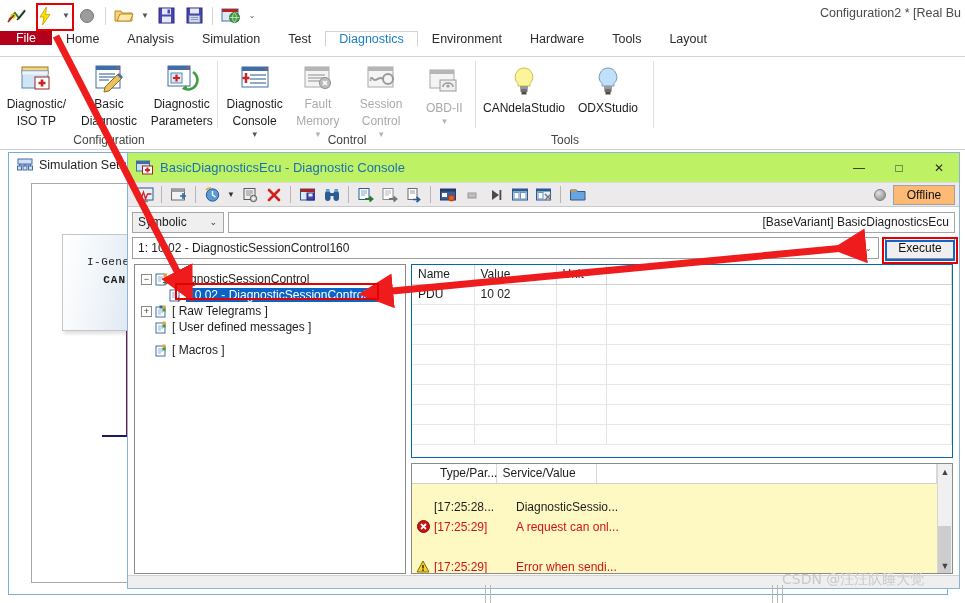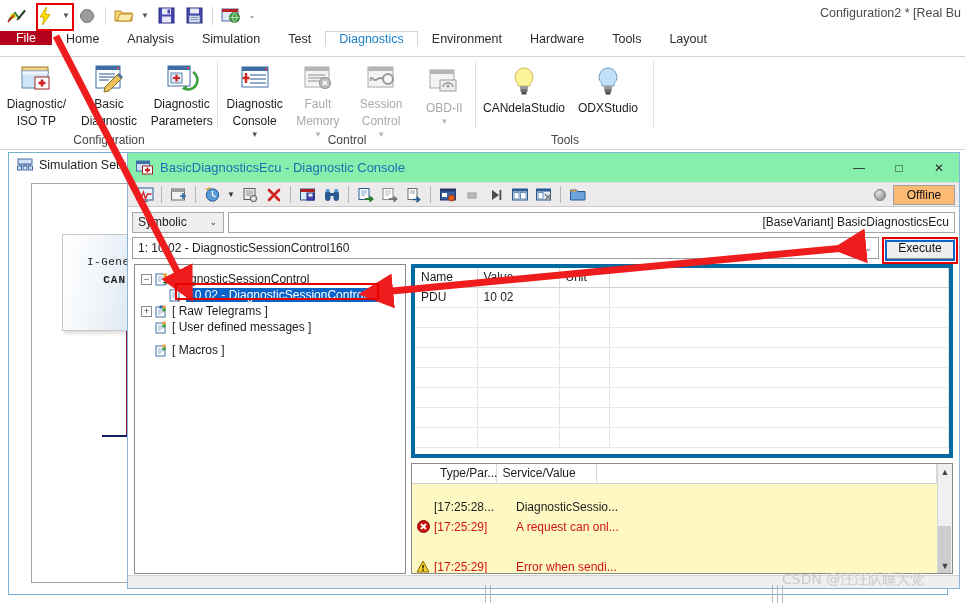--- a/index.html
+++ b/index.html
@@ -107,7 +107,7 @@
     background:#ffffff; border:1px solid #8ab4d8;
   }
   .dlg-title {
-    position:absolute; left:0; top:0; right:0; height:29px; background:#86efac;
+    position:absolute; left:0; top:0; right:0; height:29px; background:#bef264;
     display:flex; align-items:center; padding-left:8px; gap:7px;
   }
   .dlg-title .t { font-size:13px; color:#1a6fb5; white-space:nowrap; }

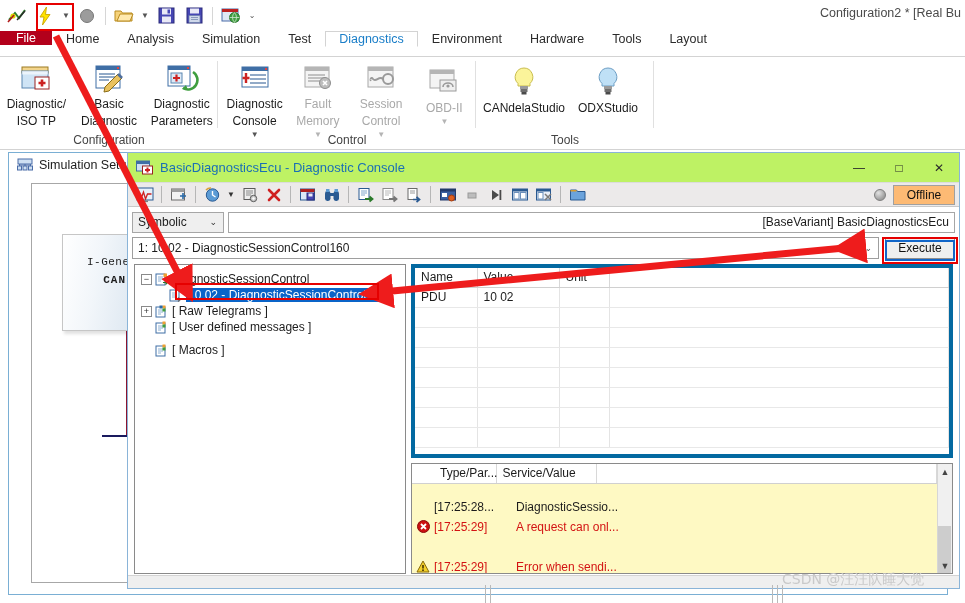--- a/index.html
+++ b/index.html
@@ -177,7 +177,7 @@
 
   .grid-panel {
     position:absolute; left:283px; top:111px; right:6px; height:194px;
-    background:#ffffff; border:4px solid #0369a1; overflow:hidden;
+    background:#ffffff; border:1px solid #0369a1; overflow:hidden;
   }
   .log-panel {
     position:absolute; left:283px; top:310px; right:6px; bottom:14px;

